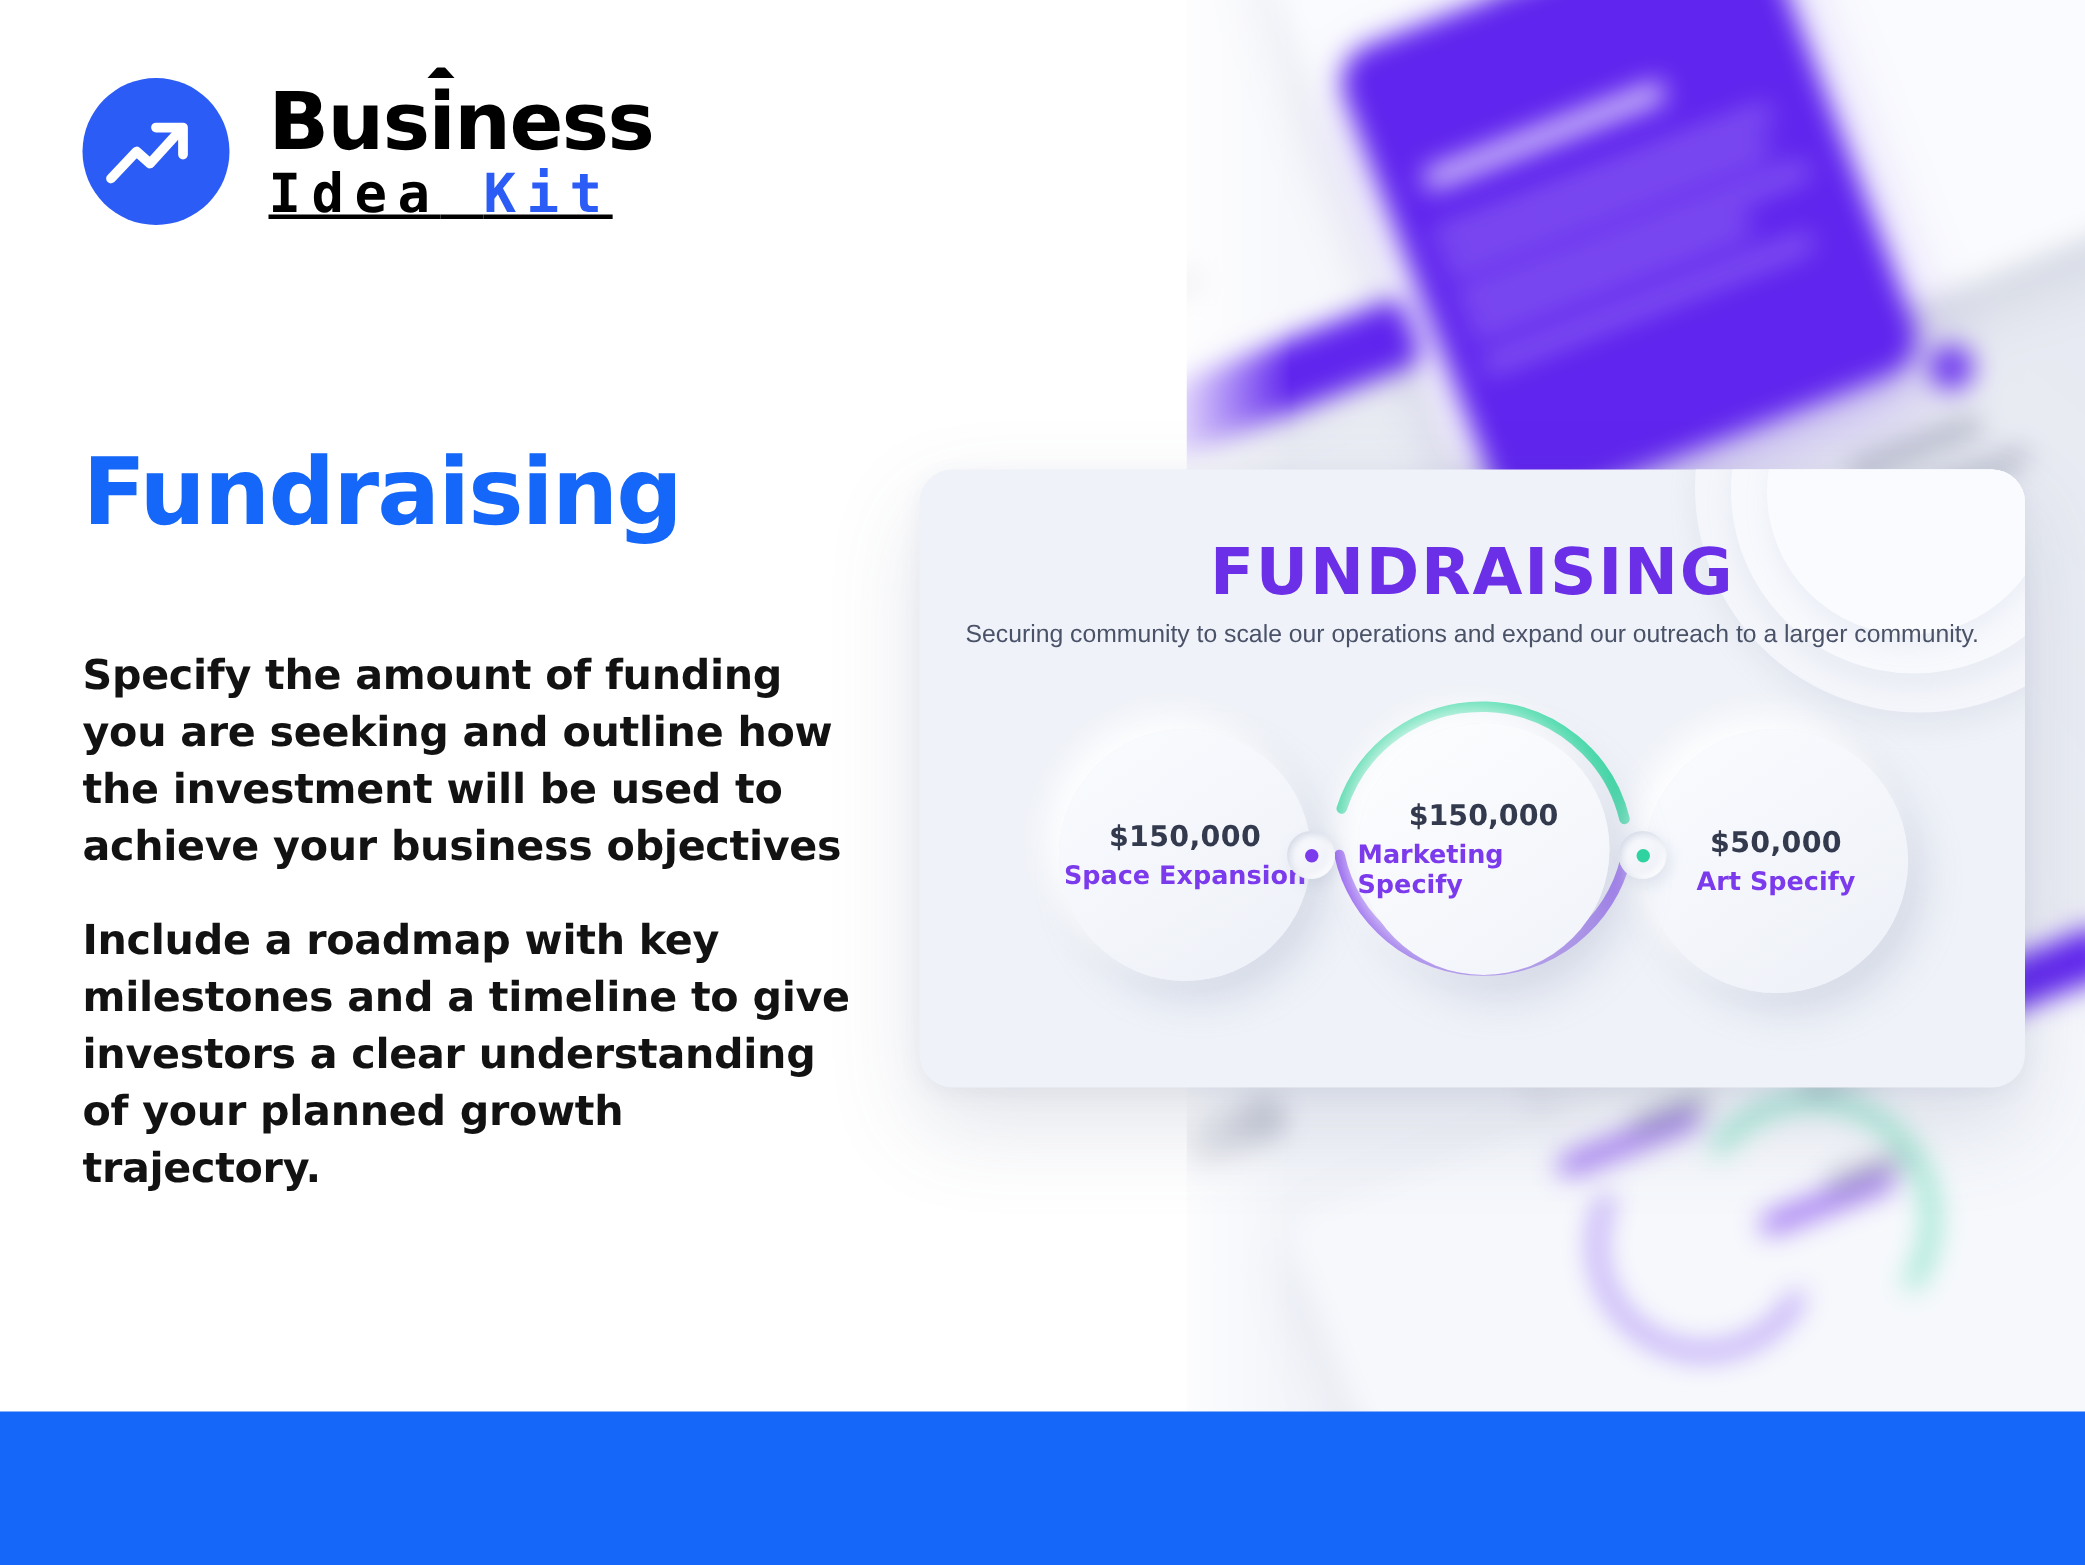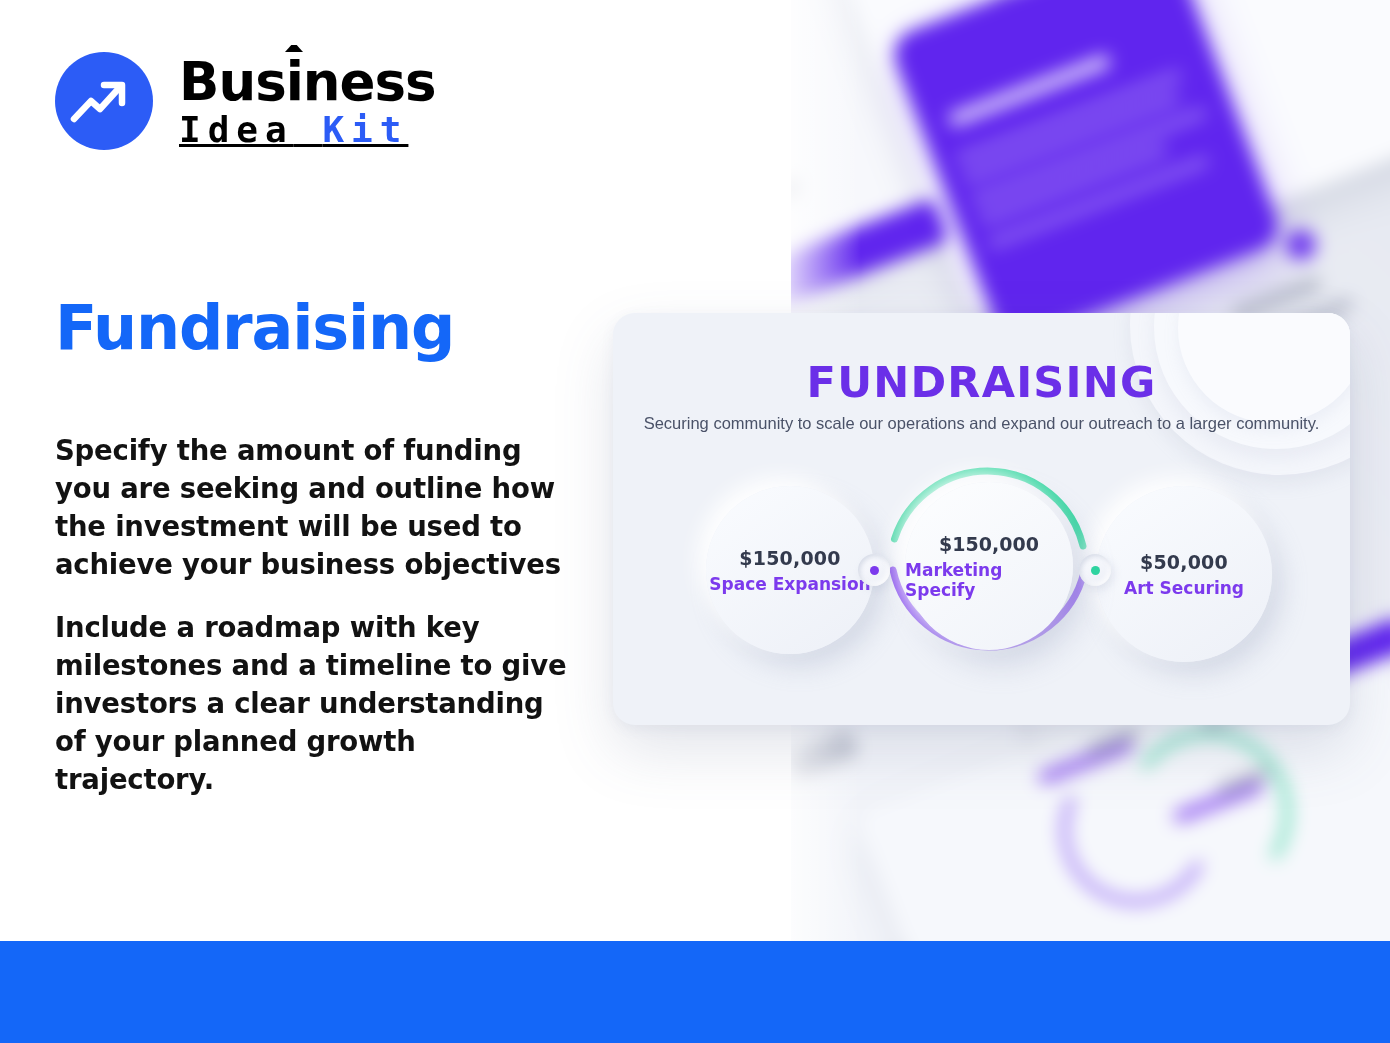--- a/index.html
+++ b/index.html
@@ -303,7 +303,7 @@
 
       <div class="circ circ-right">
         <span class="amt">$50,000</span>
-        <span class="lbl">Art Securing</span>
+        <span class="lbl">Art Specify</span>
       </div>
 
       <div class="node node-left">

